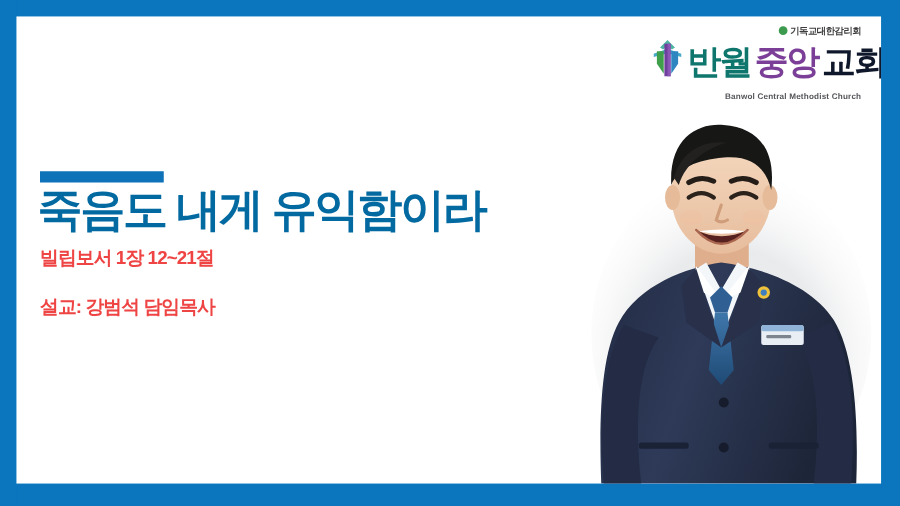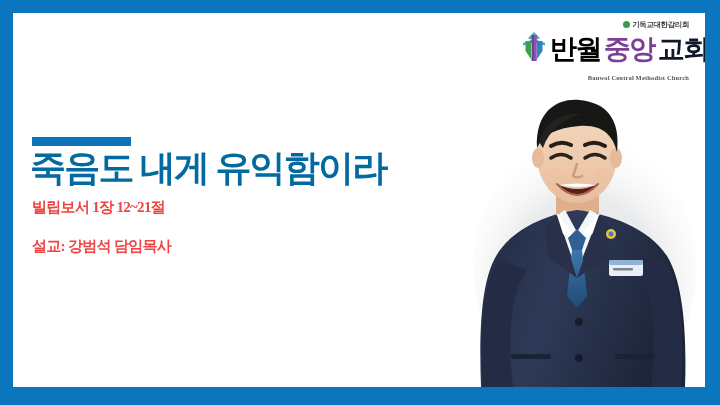--- a/index.html
+++ b/index.html
@@ -14,7 +14,7 @@
     height: 405px;
     overflow: hidden;
     background: #0b76be;
-    font-family: Liberation Serif, serif;
+    font-family: Liberation Sans, sans-serif;
   }
   
   .frame-band {

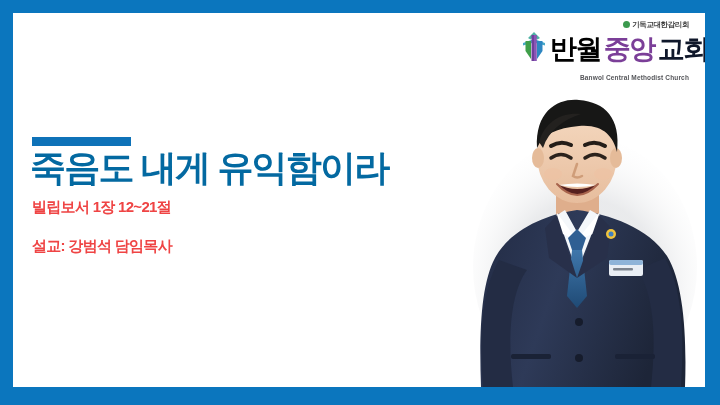--- a/index.html
+++ b/index.html
@@ -92,7 +92,7 @@
     letter-spacing: -1.6px;
     white-space: nowrap;
   }
-  .lw-blue   { color: #000000; }
+  .lw-blue   { color: #0f766e; }
   .lw-purple { color: #7b3f98; }
   .lw-green  { color: #0f172a; }
   .logo-en {

